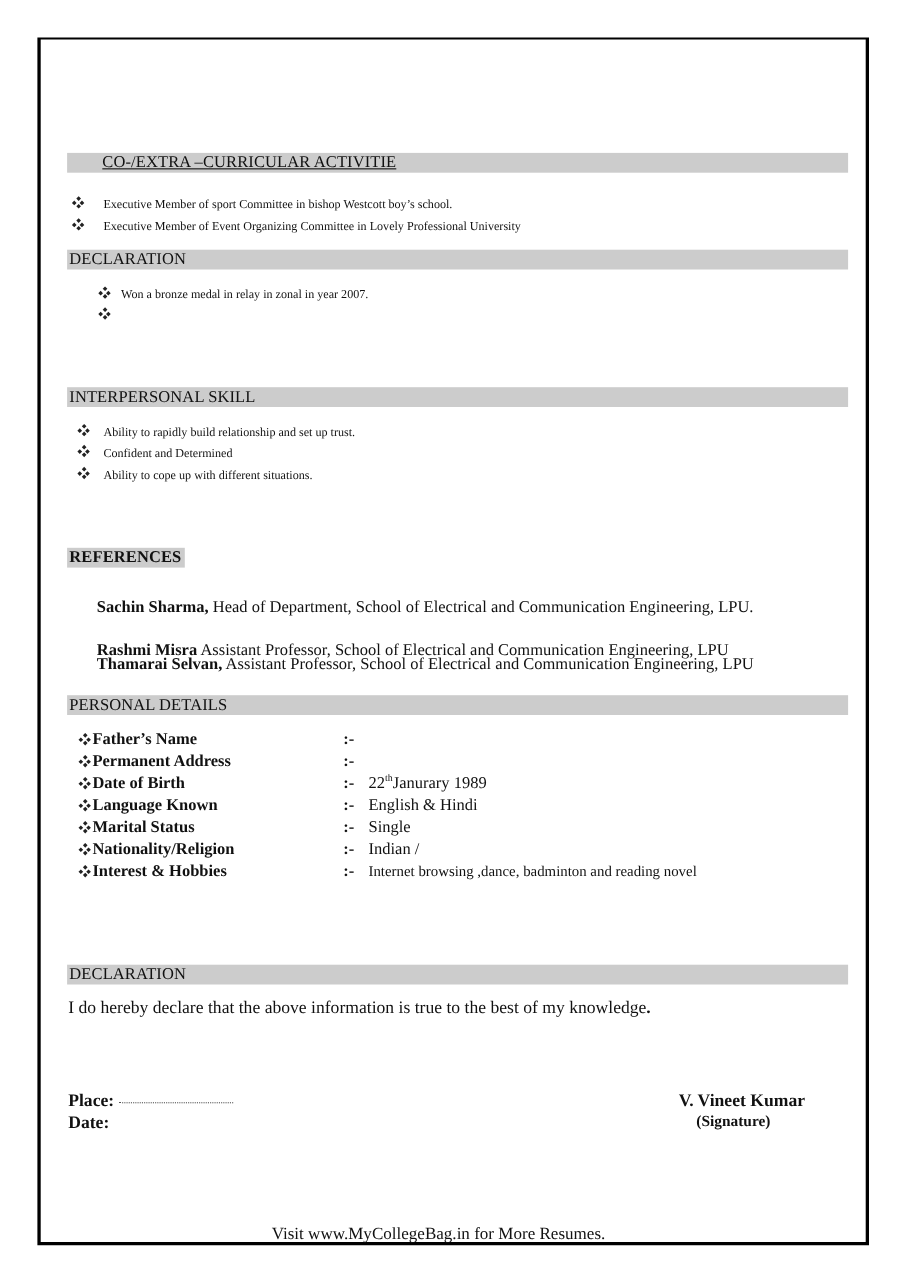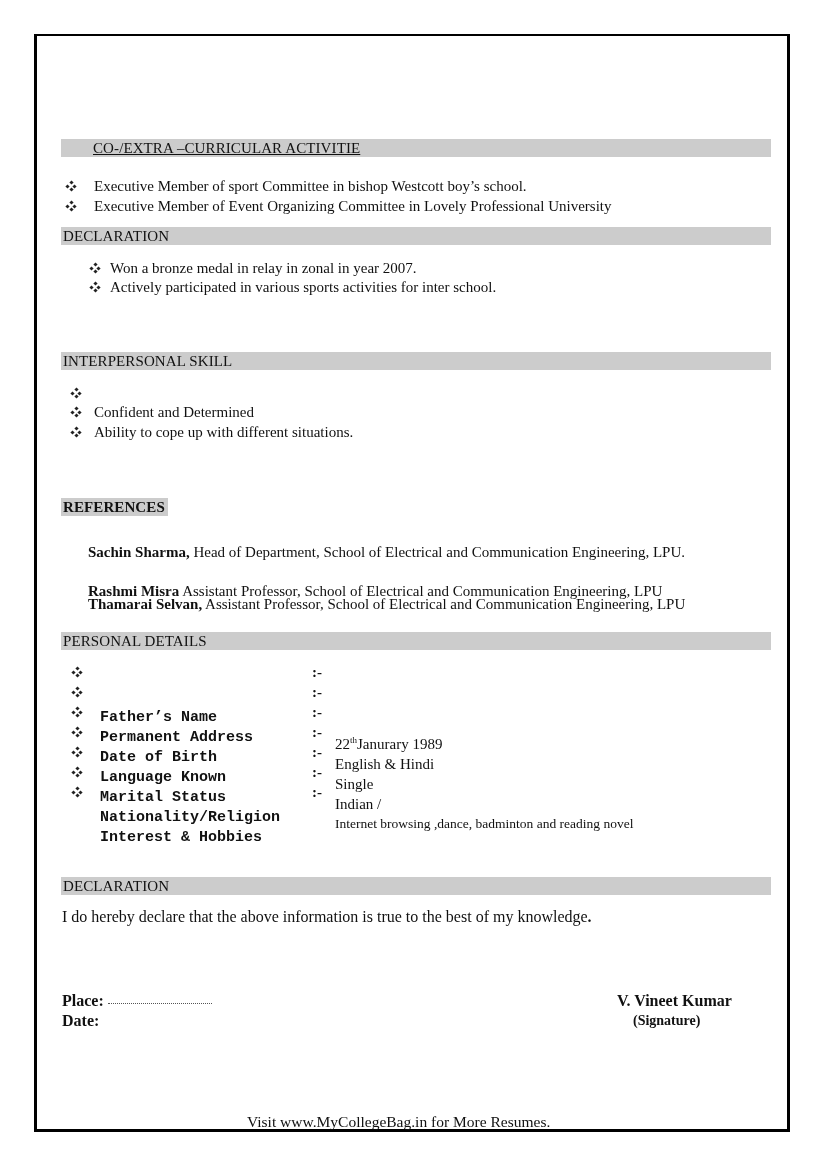--- a/index.html
+++ b/index.html
@@ -11,7 +11,7 @@
               font-size: 15px; line-height: 18px; padding-left: 2px; box-sizing: border-box; letter-spacing: 0.1px; }
   .sec-head.short { width: auto; padding-right: 3px; font-weight: bold; }
   .sec-head .u { text-decoration: underline; }
-  .bul { position: absolute; font-size: 15px; line-height: 20px; white-space: nowrap; }
+  .bul { position: absolute; font-size: 11px; line-height: 20px; white-space: nowrap; }
   .bul .dia { display: inline-block; width: 10px; height: 10px; position: relative; margin-right: 18px; top: 0px; }
   .dia i { position: absolute; width: 3px; height: 3px; background: #222; transform: rotate(45deg); }
   .dia i:nth-child(1) { left: 3.5px; top: 0; }

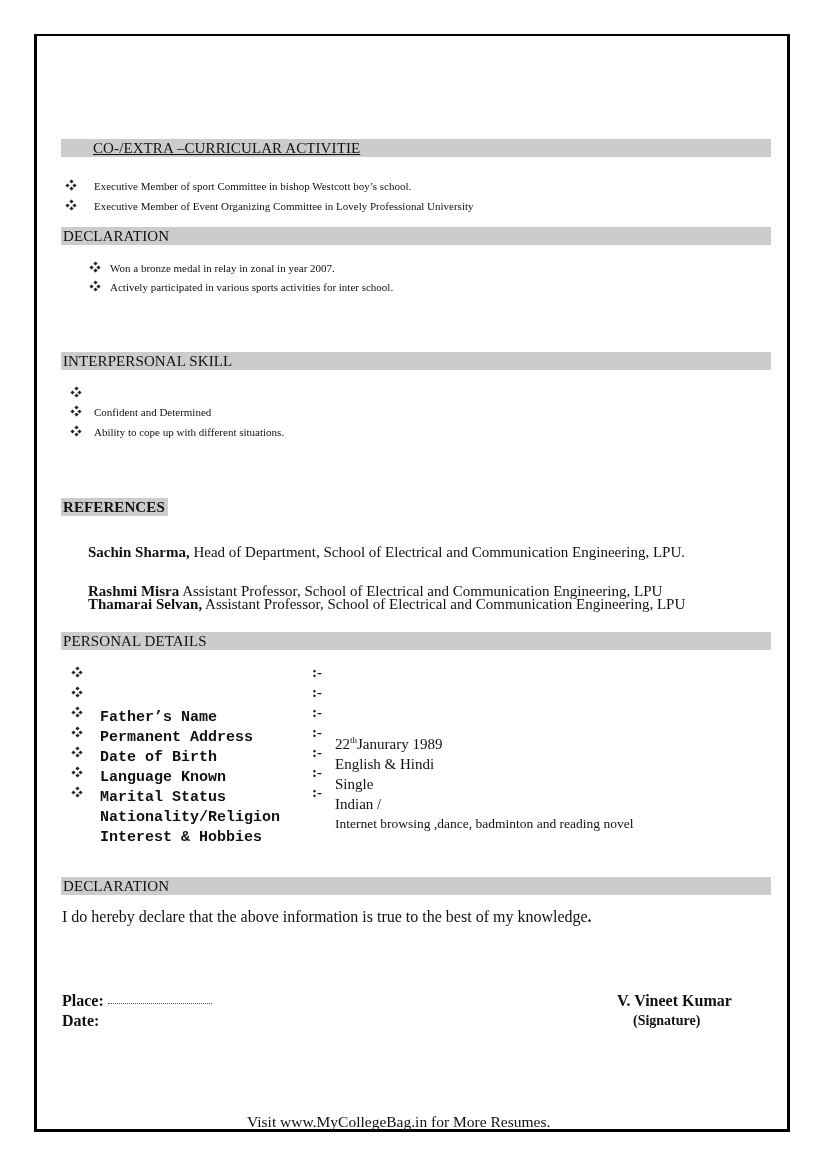--- a/index.html
+++ b/index.html
@@ -53,7 +53,7 @@
   <span class="dia" style="margin-right:10px;"><i></i><i></i><i></i><i></i></span><span>Won a bronze medal in relay in zonal in year 2007.</span>
 </div>
 <div class="bul" style="left:90px; top:277px;">
-  <span class="dia" style="margin-right:10px;"><i></i><i></i><i></i><i></i></span><span>Actively participated in various sports activities for inter school.</span>
+  <span class="dia" style="margin-right:10px;"><i></i><i></i><i></i><i></i></span>
 </div>
 
 <div class="sec-head" style="top:352px;">

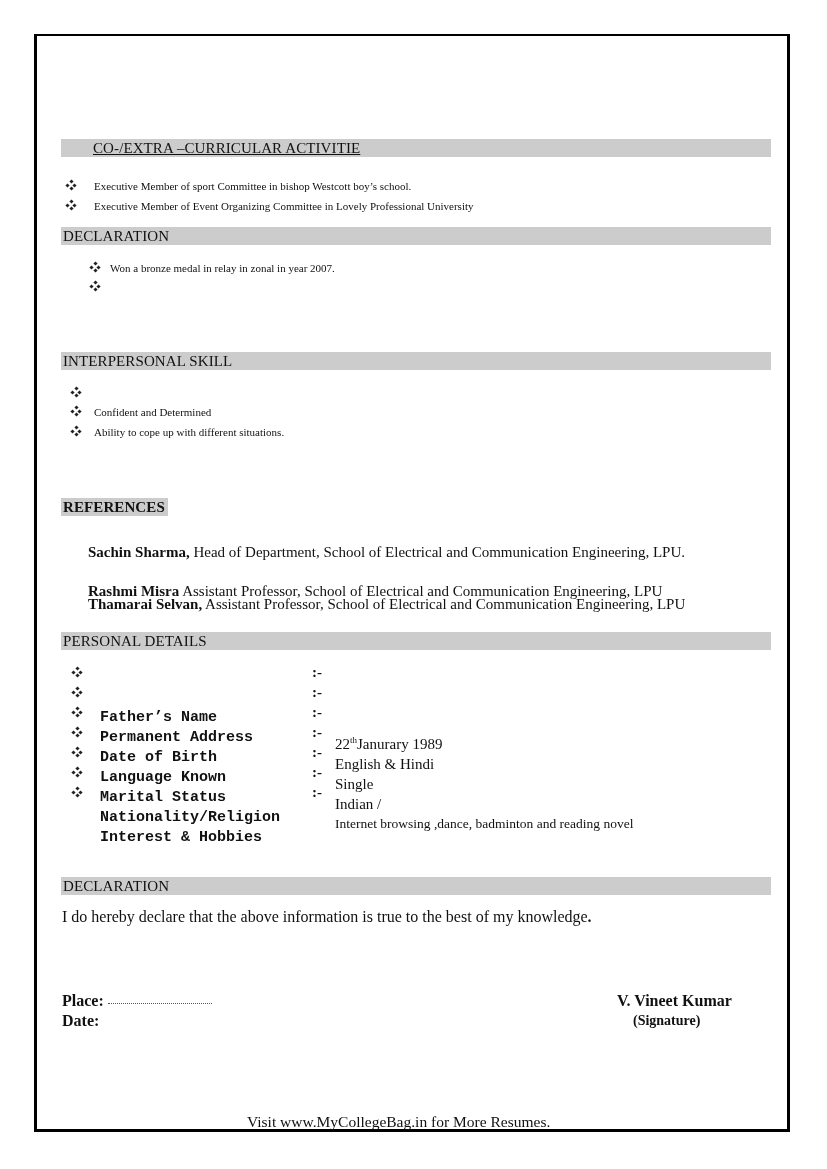--- a/index.html
+++ b/index.html
@@ -60,7 +60,7 @@
   <span>INTERPERSONAL SKILL</span>
 </div>
 <div class="bul" style="left:71px; top:383px;">
-  <span class="dia" style="margin-right:13px;"><i></i><i></i><i></i><i></i></span>
+  <span class="dia" style="margin-right:13px;"><i></i><i></i><i></i><i></i></span><span>Ability to rapidly build relationship and set up trust.</span>
 </div>
 <div class="bul" style="left:71px; top:402px;">
   <span class="dia" style="margin-right:13px;"><i></i><i></i><i></i><i></i></span><span>Confident and Determined</span>

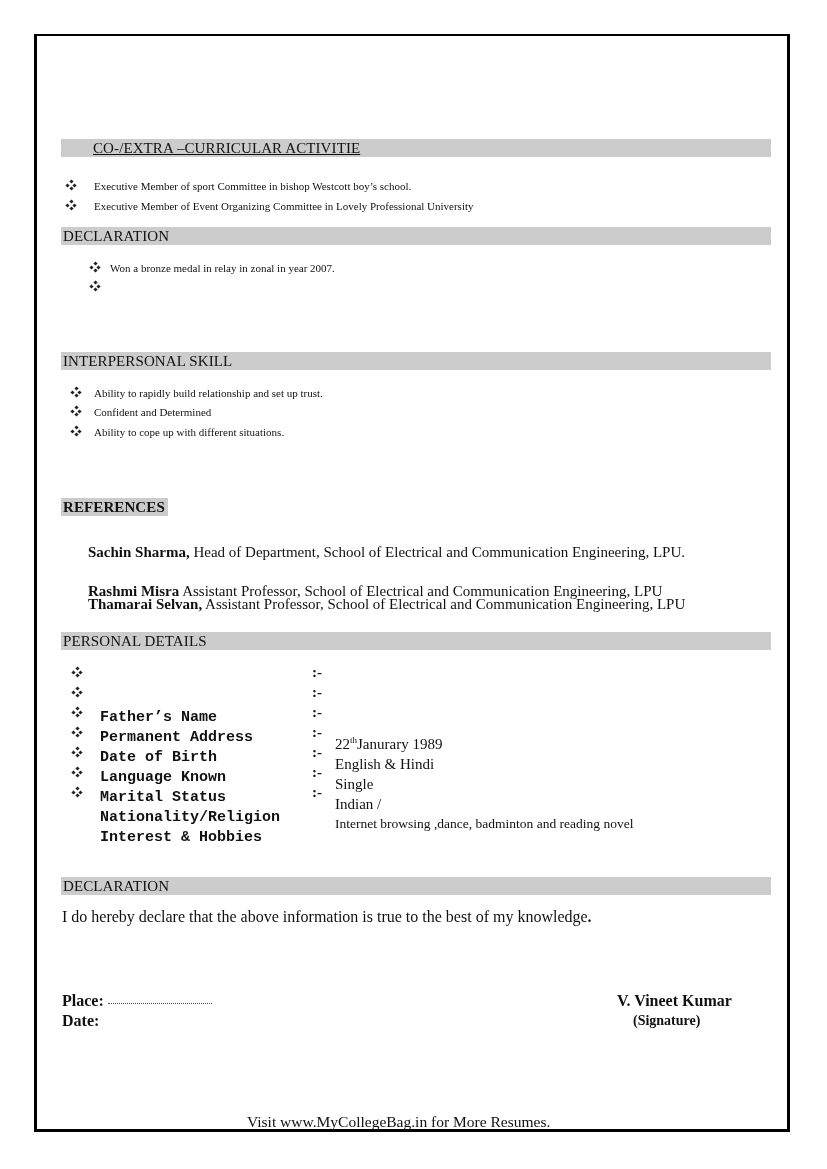--- a/index.html
+++ b/index.html
@@ -21,7 +21,7 @@
   .ref { position: absolute; left: 88px; font-size: 15px; line-height: 20px; white-space: nowrap; }
   .ref b { font-weight: bold; }
   .pd-row { position: absolute; left: 72px; height: 20px; font-size: 15px; line-height: 20px; white-space: nowrap; }
-  .pd-row .lab { position: absolute; left: 28px; font-weight: bold; font-family: Liberation Mono, monospace; margin-top: 46px; }
+  .pd-row .lab { position: absolute; left: 12px; font-weight: bold; font-family: Liberation Serif, serif; }
   .pd-row .sep { position: absolute; left: 240px; font-weight: bold; }
   .pd-row .val { position: absolute; left: 263px; margin-top: 32px; }
   .pd-row .val.small { font-size: 13.5px; }

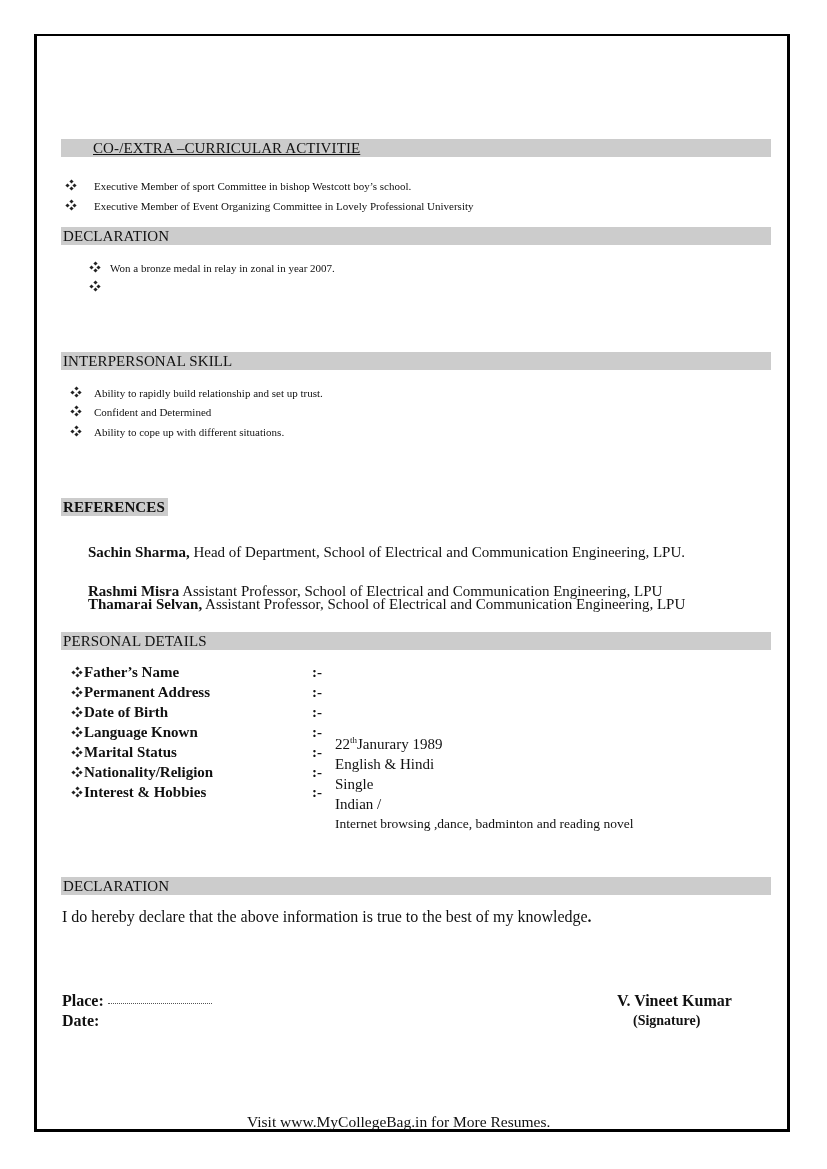--- a/index.html
+++ b/index.html
@@ -23,7 +23,7 @@
   .pd-row { position: absolute; left: 72px; height: 20px; font-size: 15px; line-height: 20px; white-space: nowrap; }
   .pd-row .lab { position: absolute; left: 12px; font-weight: bold; font-family: Liberation Serif, serif; }
   .pd-row .sep { position: absolute; left: 240px; font-weight: bold; }
-  .pd-row .val { position: absolute; left: 263px; margin-top: 32px; }
+  .pd-row .val { position: absolute; left: 263px; }
   .pd-row .val.small { font-size: 13.5px; }
   .pd-row .dia { position: absolute; left: 0; top: 5px; width: 10px; height: 10px; }
   sup { font-size: 9px; line-height: 0; vertical-align: 6px; }

